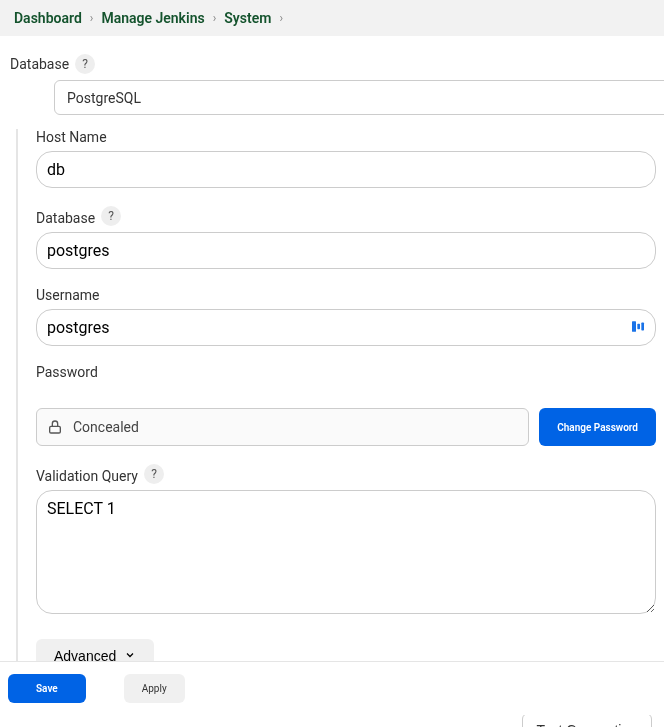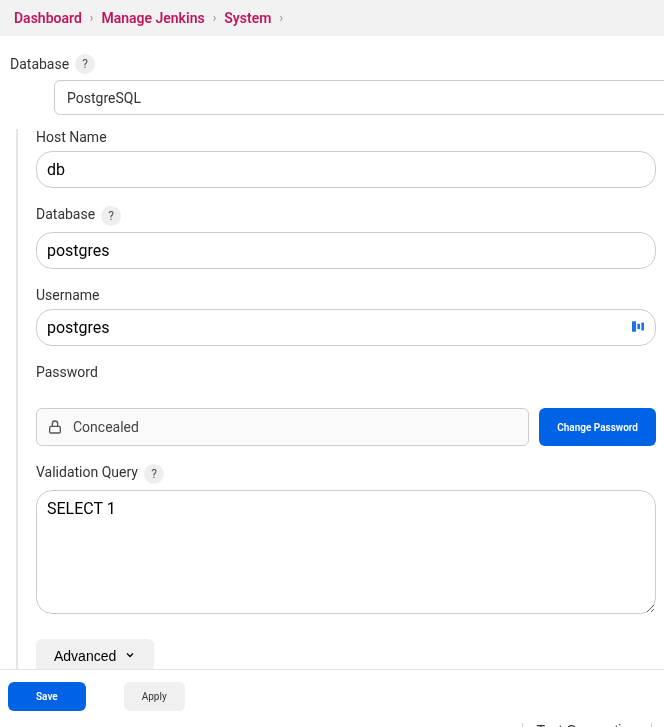--- a/index.html
+++ b/index.html
@@ -20,7 +20,7 @@
     font-size: 14px;
   }
   .breadcrumb-item {
-    color: #be185d;
+    color: #14532d;
     cursor: pointer;
     font-weight: 600;
   }

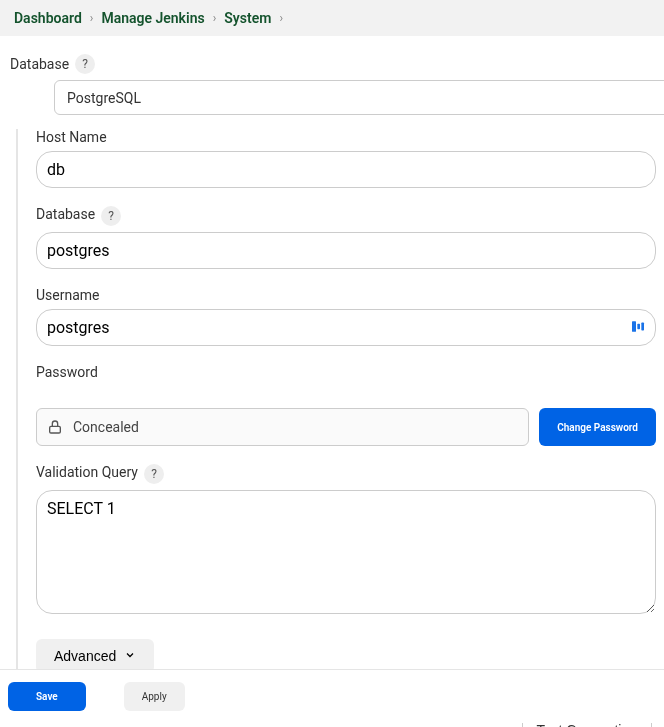--- a/index.html
+++ b/index.html
@@ -77,7 +77,7 @@
   .form-group:first-child { margin-top: 12px; }
   .form-label {
     display: flex;
-    align-items: flex-start;
+    align-items: flex-end;
     gap: 6px;
     margin-bottom: 6px;
   }

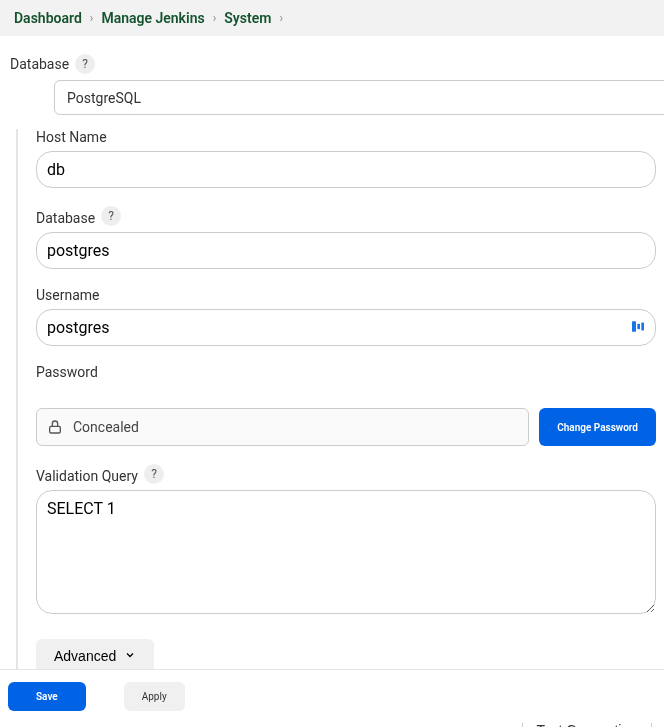--- a/index.html
+++ b/index.html
@@ -166,7 +166,7 @@
   }
   .footer-bar {
     position: fixed;
-    bottom: 4px;
+    bottom: 12px;
     left: 0;
     width: 664px;
     border-top: 1px solid #e5e5e5;

